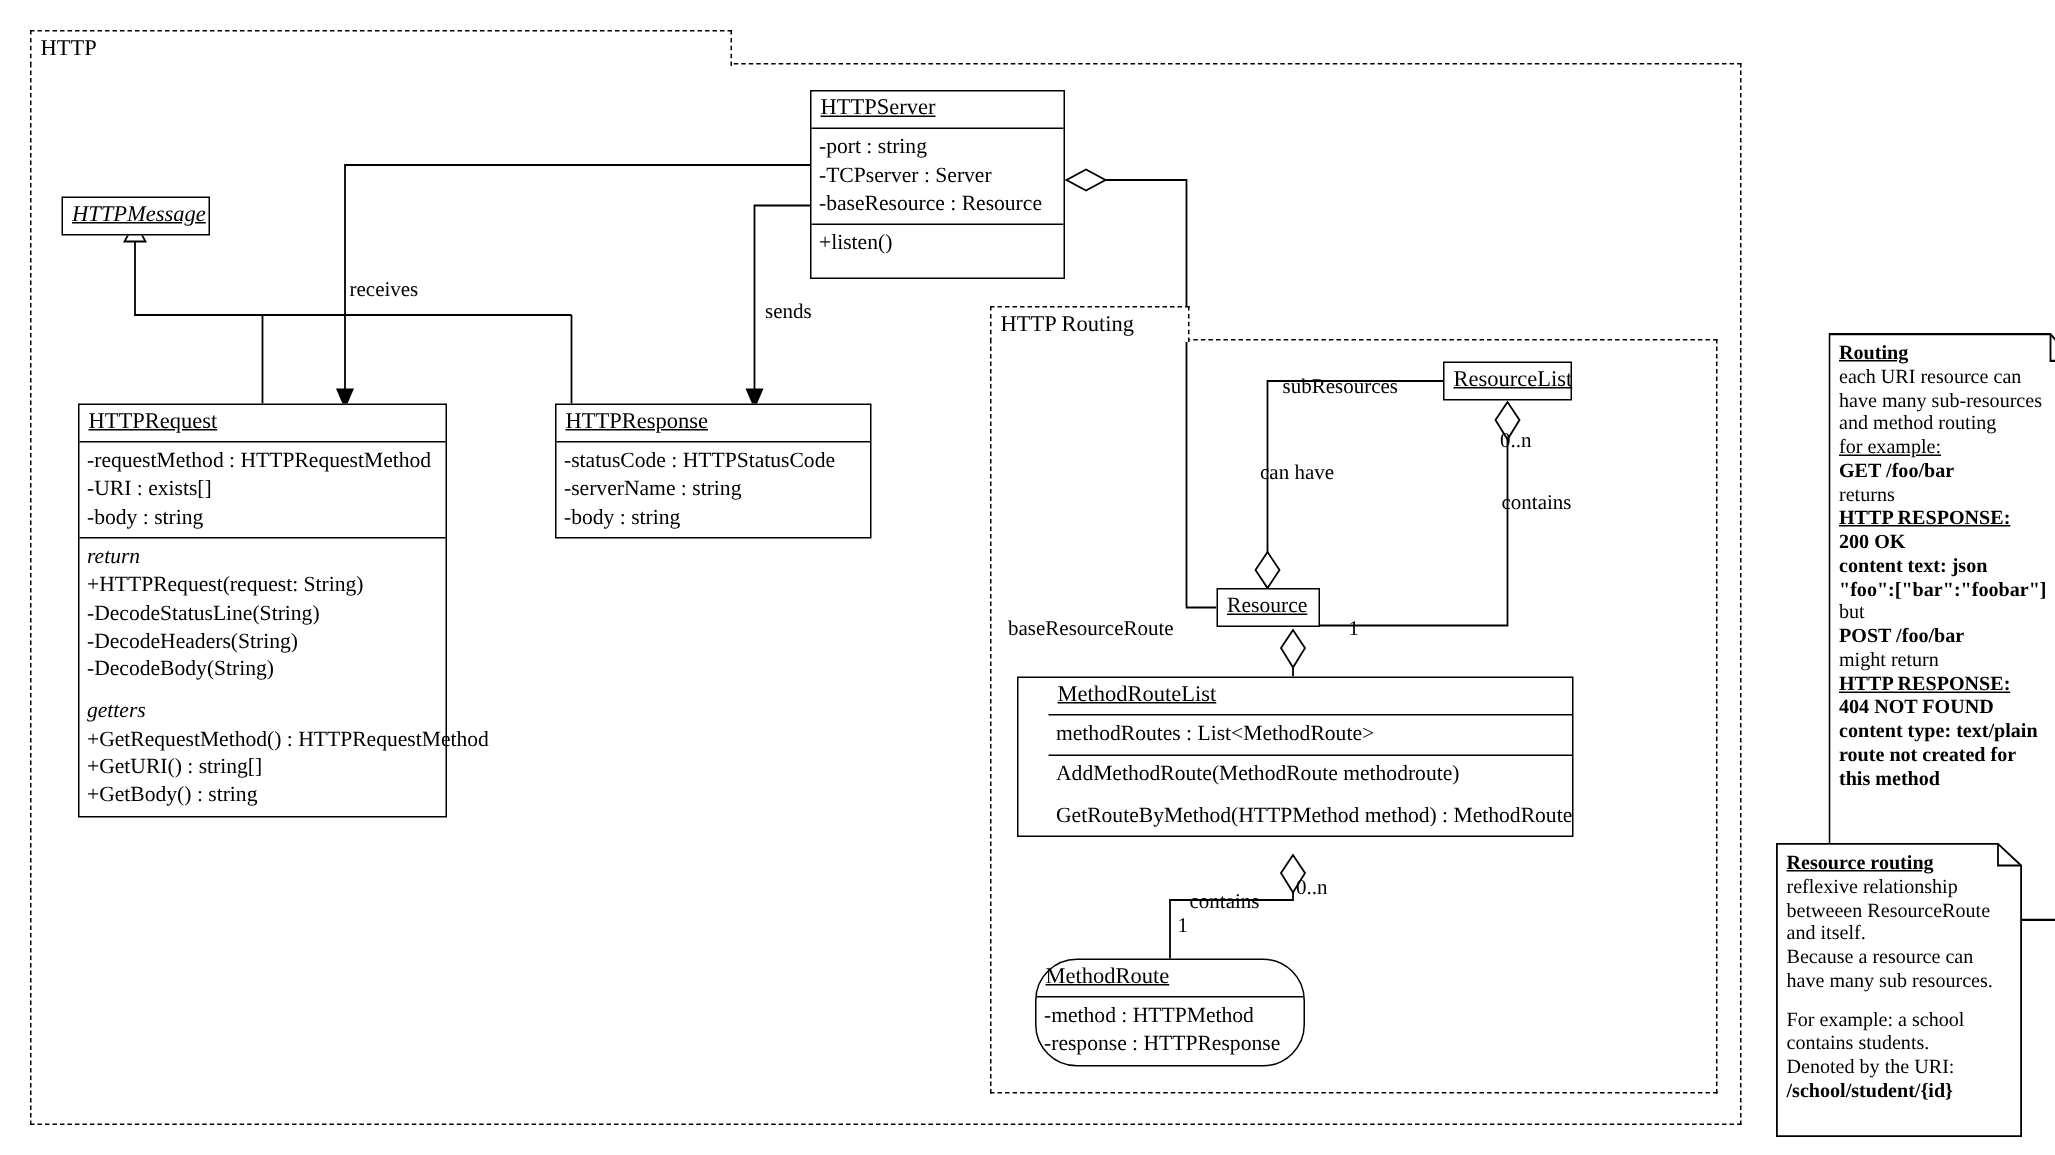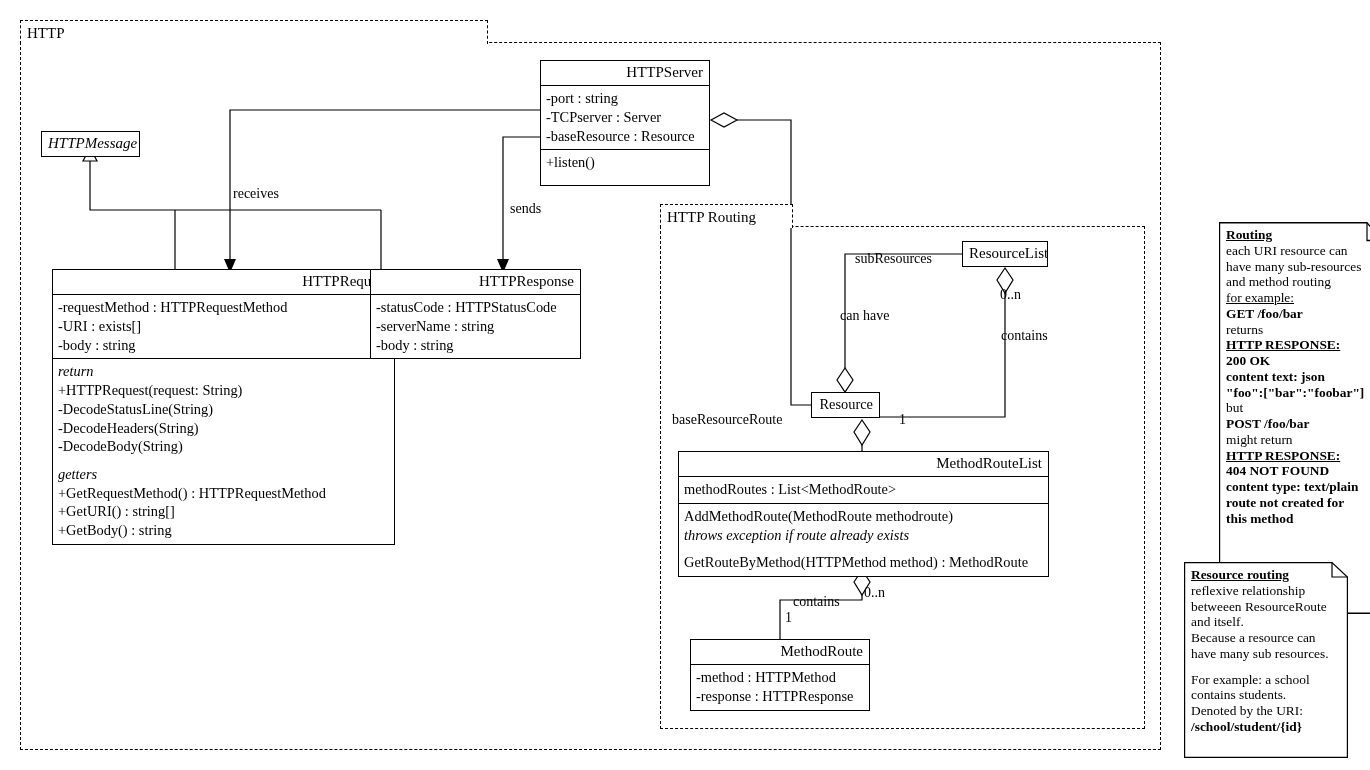--- a/index.html
+++ b/index.html
@@ -19,7 +19,7 @@
 
   
   .cls{position:absolute;border:1.2px solid #000;background:#fff;box-sizing:border-box;}
-  .cls .name{text-align:right;font-size:15px;padding:3px 6px 4px;line-height:1.15;}
+  .cls .name{text-align:left;font-size:15px;padding:3px 6px 4px;line-height:1.15;text-decoration:underline;}
   .cls .name.ital{font-style:italic;}
   .cls .sep{border-top:1.2px solid #000;}
   .cls .compart{padding:3px 5px 4px;font-size:14.4px;line-height:1.30;}

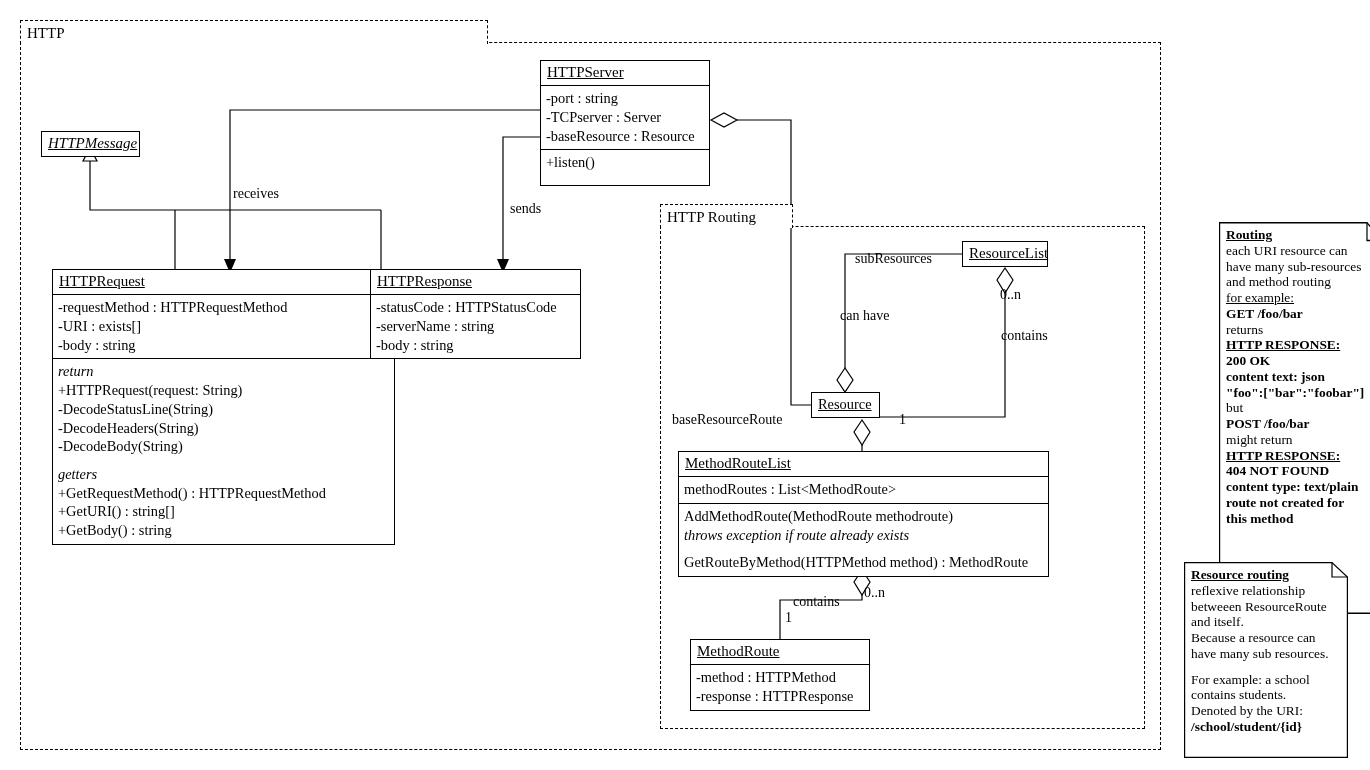--- a/index.html
+++ b/index.html
@@ -112,7 +112,7 @@
     </div>
   </div>
 
-  <div class="cls" style="left:52px;top:269px;width:343px;">
+  <div class="cls" style="left:52px;top:269px;width:246px;">
     <div class="name">HTTPRequest</div>
     <div class="compart sep">
       <div>-requestMethod : HTTPRequestMethod</div>

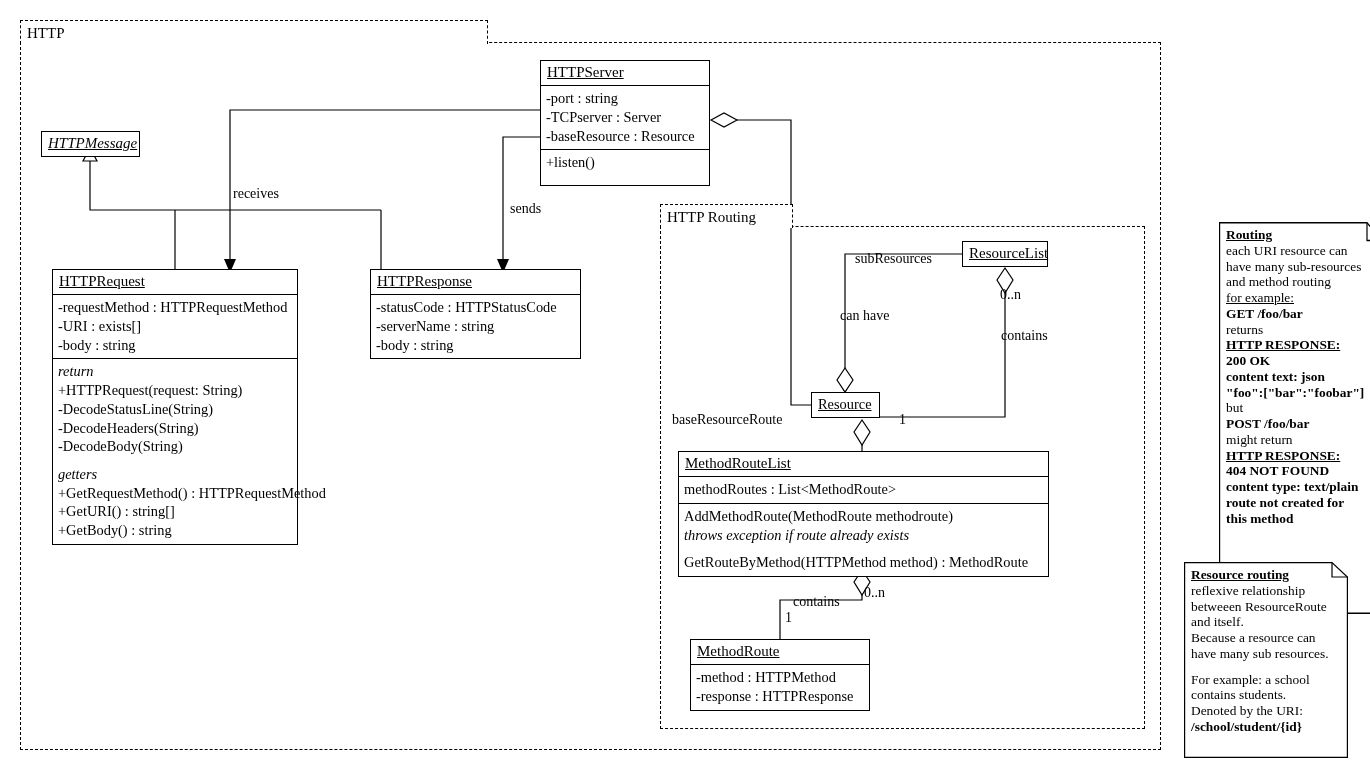--- a/index.html
+++ b/index.html
@@ -150,7 +150,7 @@
     <div class="name" style="font-size:14.4px;">Resource</div>
   </div>
 
-  <div class="cls" style="left:678px;top:451px;width:371px;">
+  <div class="cls" style="left:678px;top:451px;width:371px;padding-left:20px;">
     <div class="name">MethodRouteList</div>
     <div class="compart sep">
       <div>methodRoutes : List&lt;MethodRoute&gt;</div>

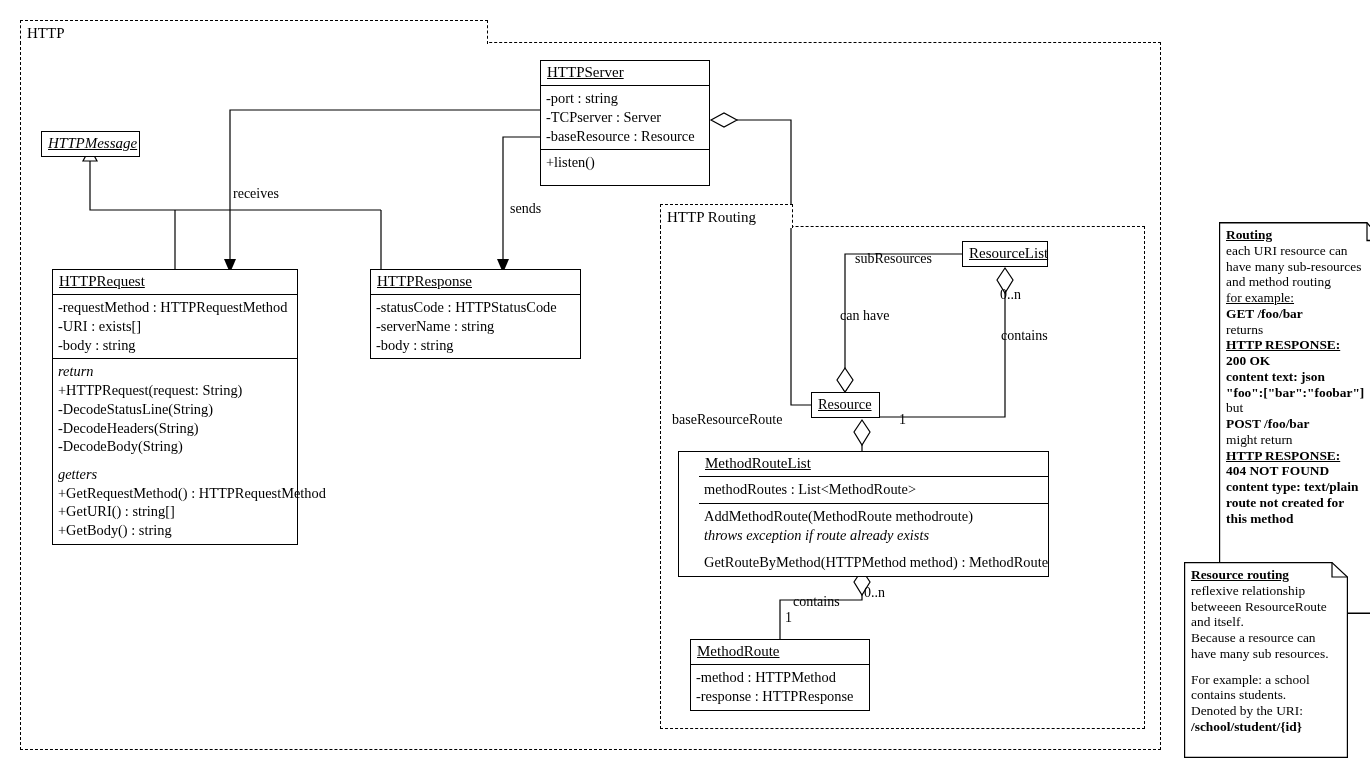--- a/index.html
+++ b/index.html
@@ -157,7 +157,6 @@
     </div>
     <div class="compart sep">
       <div>AddMethodRoute(MethodRoute methodroute)</div>
-      <div class="it">throws exception if route already exists</div>
       <div class="blank"></div>
       <div>GetRouteByMethod(HTTPMethod method) : MethodRoute</div>
     </div>

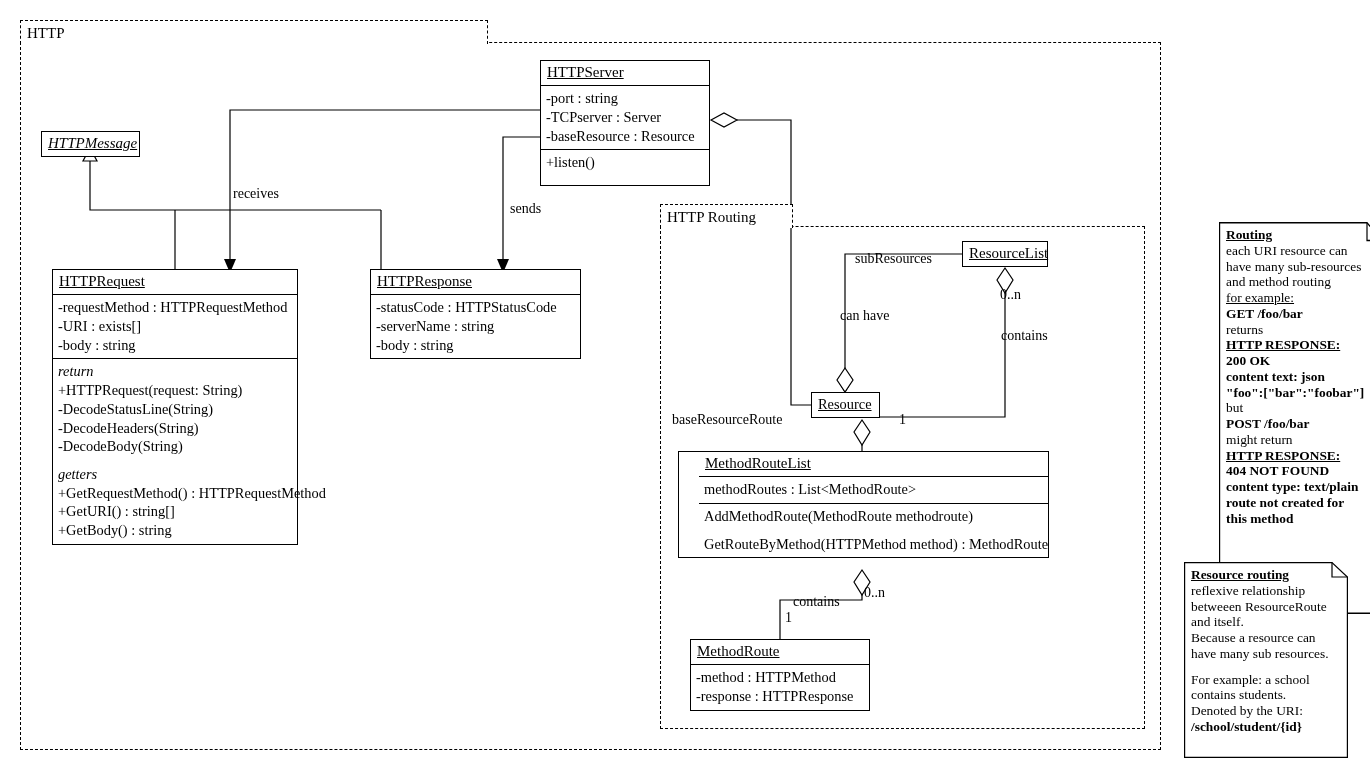--- a/index.html
+++ b/index.html
@@ -162,7 +162,7 @@
     </div>
   </div>
 
-  <div class="cls" style="left:690px;top:639px;width:180px;">
+  <div class="cls" style="left:690px;top:639px;width:180px;border-radius:28px;">
     <div class="name">MethodRoute</div>
     <div class="compart sep">
       <div>-method : HTTPMethod</div>

